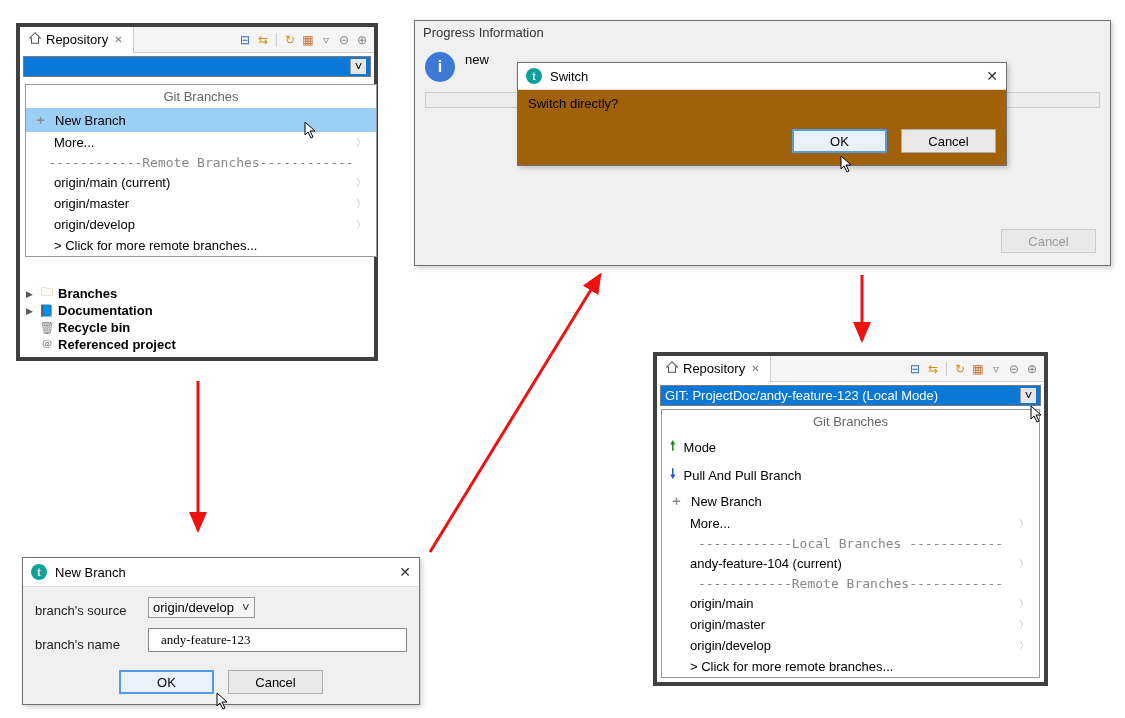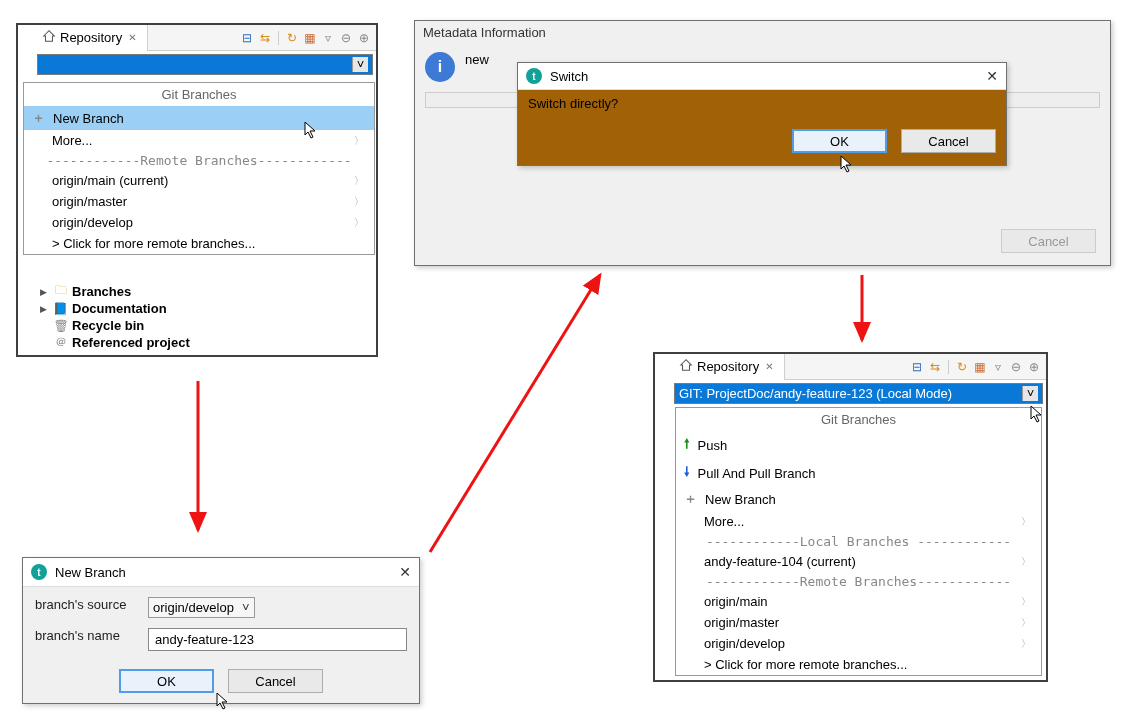--- a/index.html
+++ b/index.html
@@ -5,7 +5,7 @@
   * { box-sizing: border-box; font-family: "Segoe UI", Tahoma, sans-serif; font-size: 13px; }
   body { margin: 0; background: #fff; width: 1125px; height: 718px; position: relative; overflow: hidden; }
 
-  .panel { position: absolute; border: 2px solid #404040; background: #fff; padding-left: 16px; }
+  .panel { position: absolute; border: 4px solid #404040; background: #fff; }
   .dialog { position: absolute; border: 1px solid #707070; background: #f0f0f0; box-shadow: 2px 2px 5px rgba(0,0,0,0.2); }
 
   

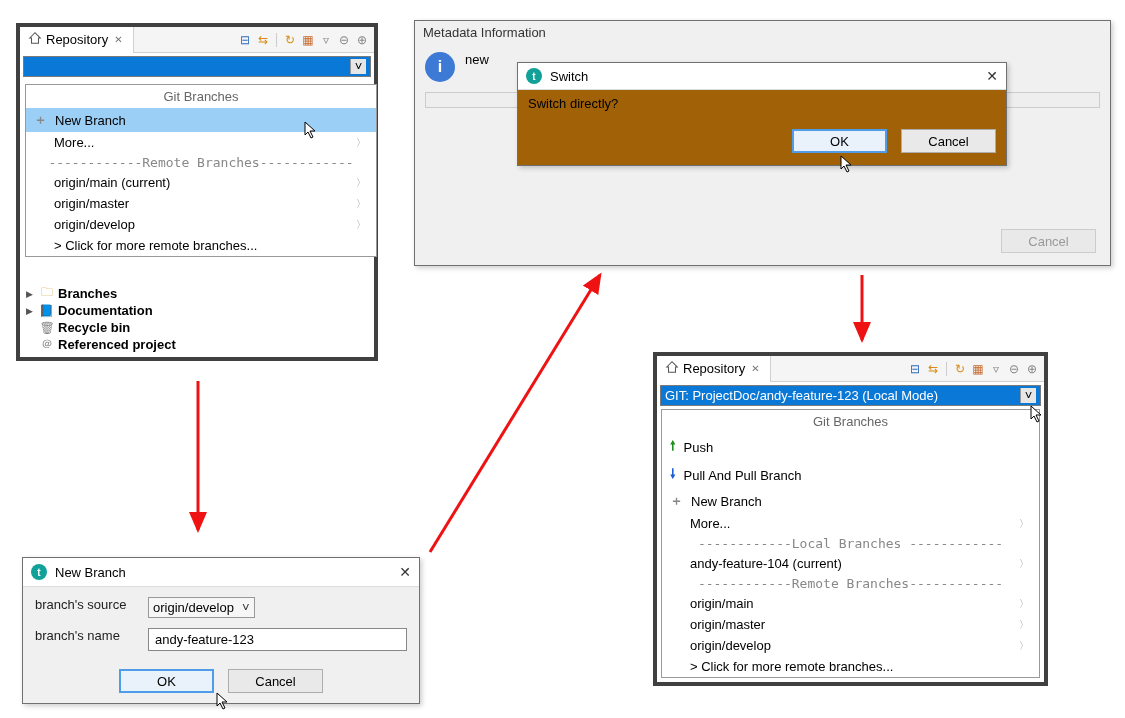--- a/index.html
+++ b/index.html
@@ -162,7 +162,7 @@
 </div>
 
 <div class="dialog" style="left:414px; top:20px; width:697px; height:246px;">
-  <div class="dlg-title-bar">Metadata Information</div>
+  <div class="dlg-title-bar">Progress Information</div>
   <div class="dlg-body">
     <div class="info-row">
       <span class="info-ic">i</span>

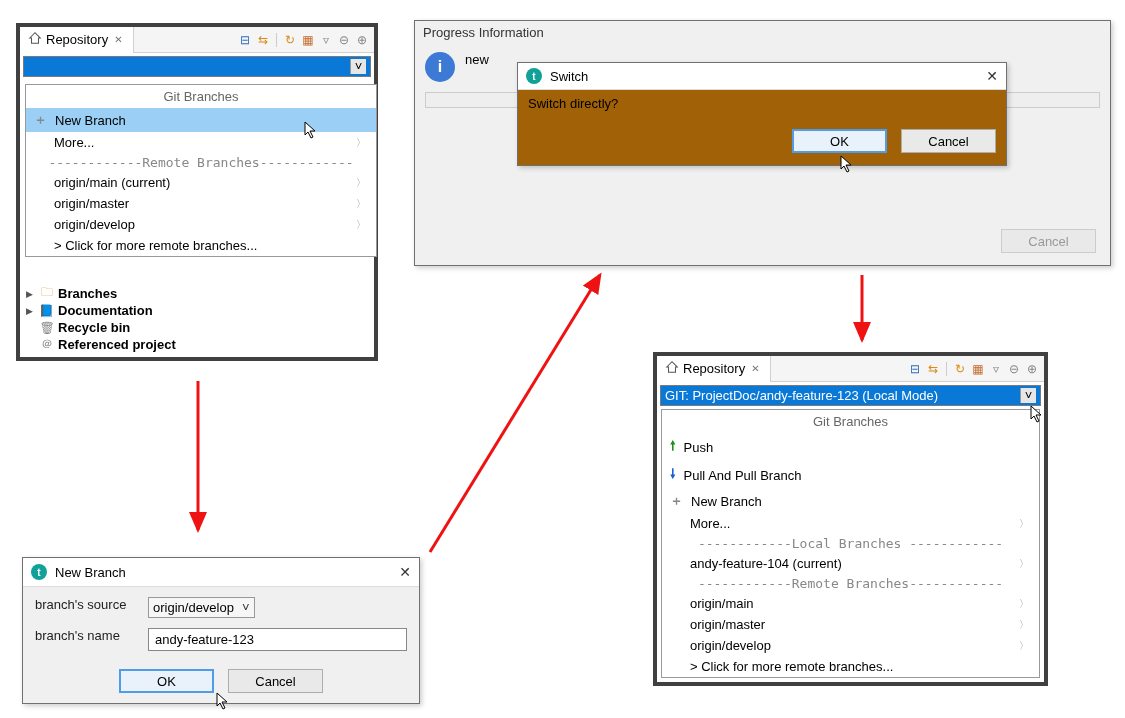--- a/index.html
+++ b/index.html
@@ -263,7 +263,7 @@
     <div class="menu-title">Git Branches</div>
     <div class="menu-item">
       <span class="up-ic">🠕</span>
-      <span>Push</span>
+      <span>Mode</span>
     </div>
     <div class="menu-item">
       <span class="down-ic">🠗</span>

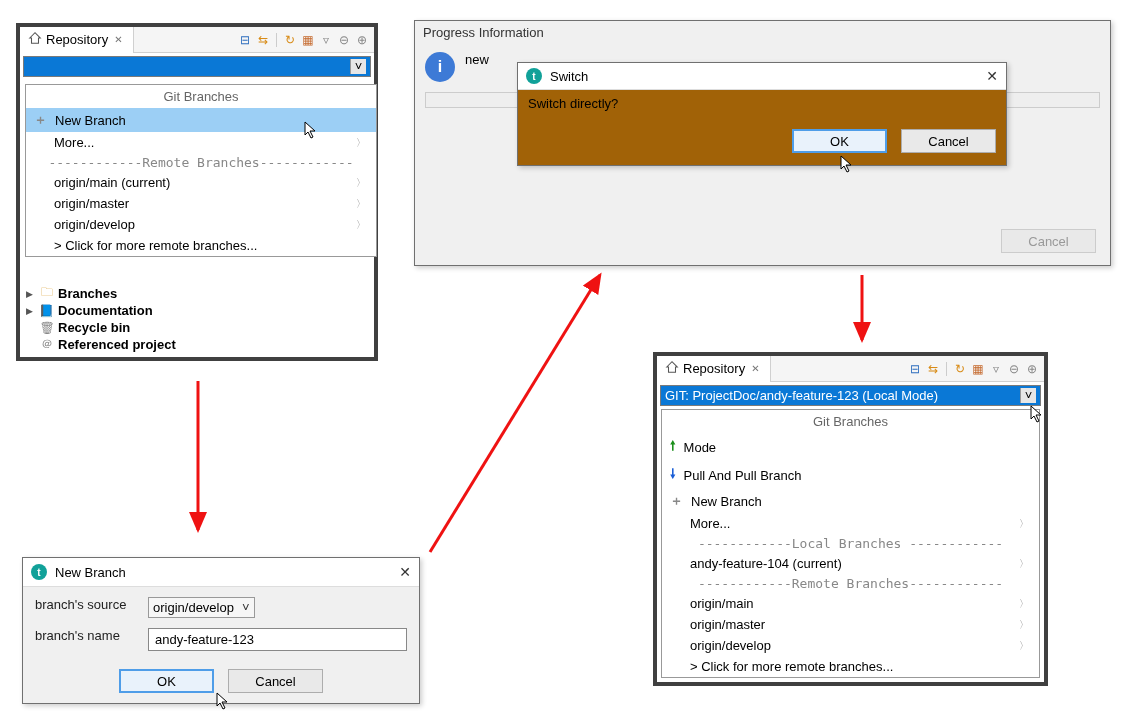--- a/index.html
+++ b/index.html
@@ -54,7 +54,7 @@
   
   .nb-titlebar { display:flex; align-items:center; background:#fff; padding:6px 8px; gap:8px; border-bottom:1px solid #ddd; }
   .nb-body { padding:10px 12px; }
-  .form-row { display:flex; align-items:flex-start; gap:8px; margin-bottom:10px; }
+  .form-row { display:flex; align-items:flex-end; gap:8px; margin-bottom:10px; }
   .form-row label { width:105px; color:#222; }
   .select { display:flex; align-items:center; border:1px solid #999; background:#f6f6f6; padding:2px 4px; }
   .select .chev { margin-left:8px; color:#333; }

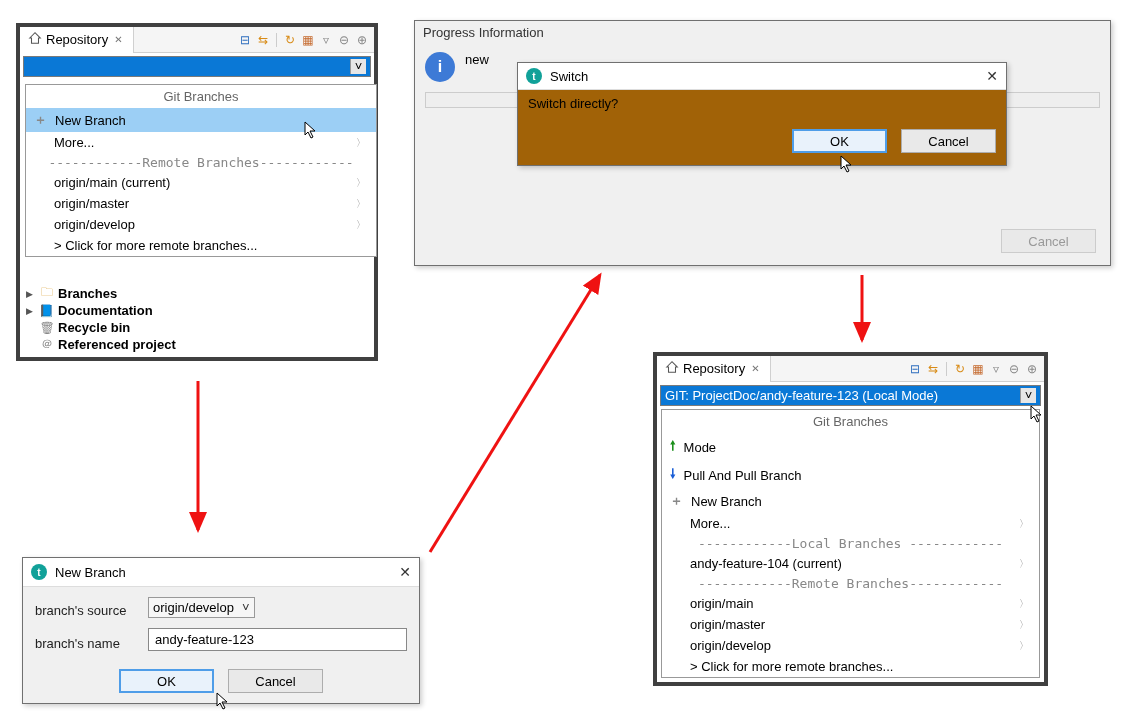--- a/index.html
+++ b/index.html
@@ -58,7 +58,7 @@
   .form-row label { width:105px; color:#222; }
   .select { display:flex; align-items:center; border:1px solid #999; background:#f6f6f6; padding:2px 4px; }
   .select .chev { margin-left:8px; color:#333; }
-  .text-input { flex:1; border:1px solid #888; padding:3px 6px; background:#fff; }
+  .text-input { flex:1; border:1px solid #888; padding:3px 12px; background:#fff;font-family:Liberation Serif, serif; }
 
   
   .arrow { position:absolute; pointer-events:none; }

